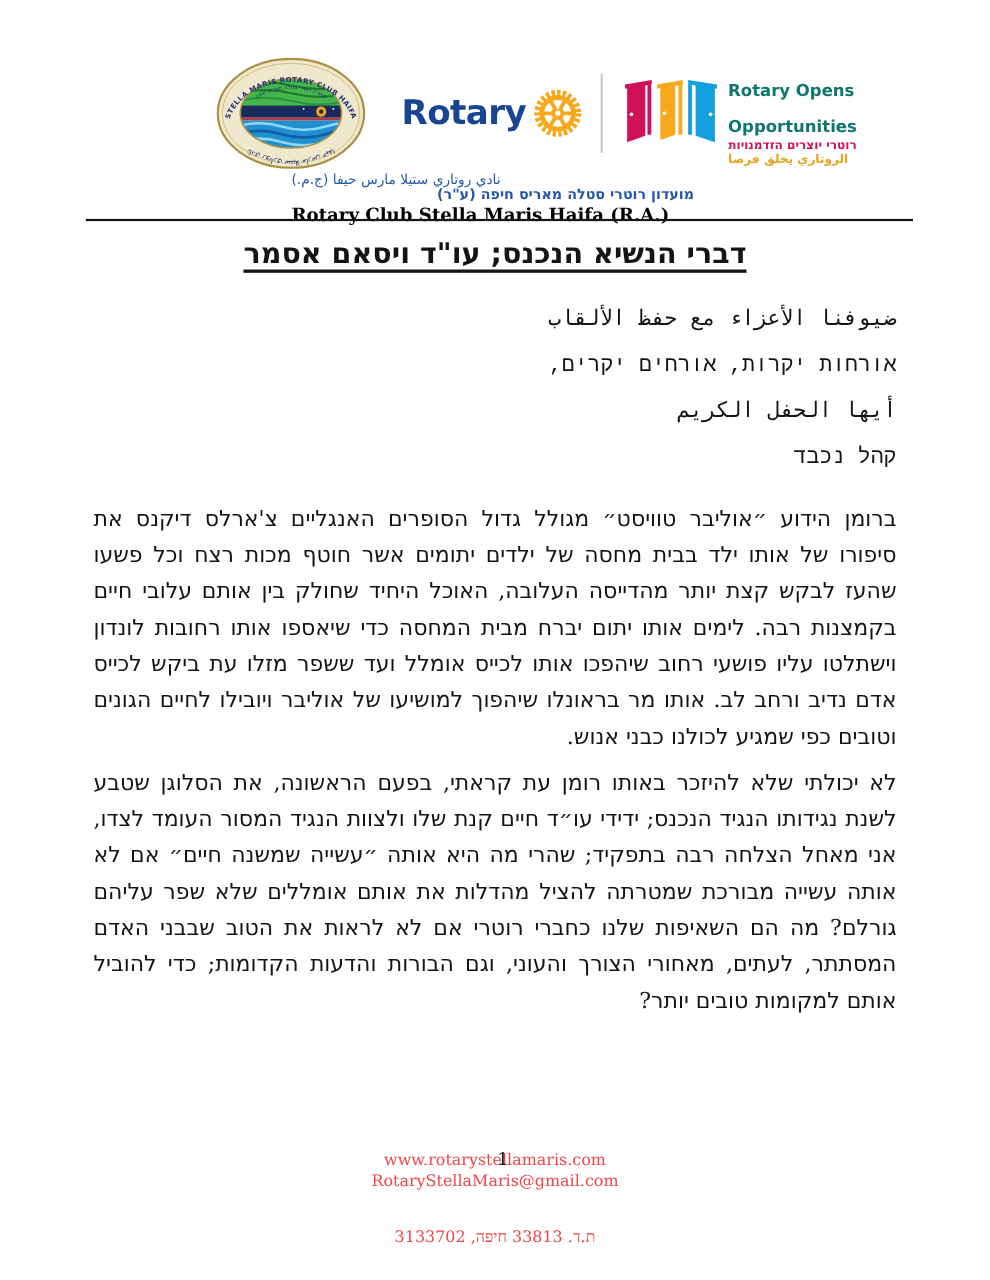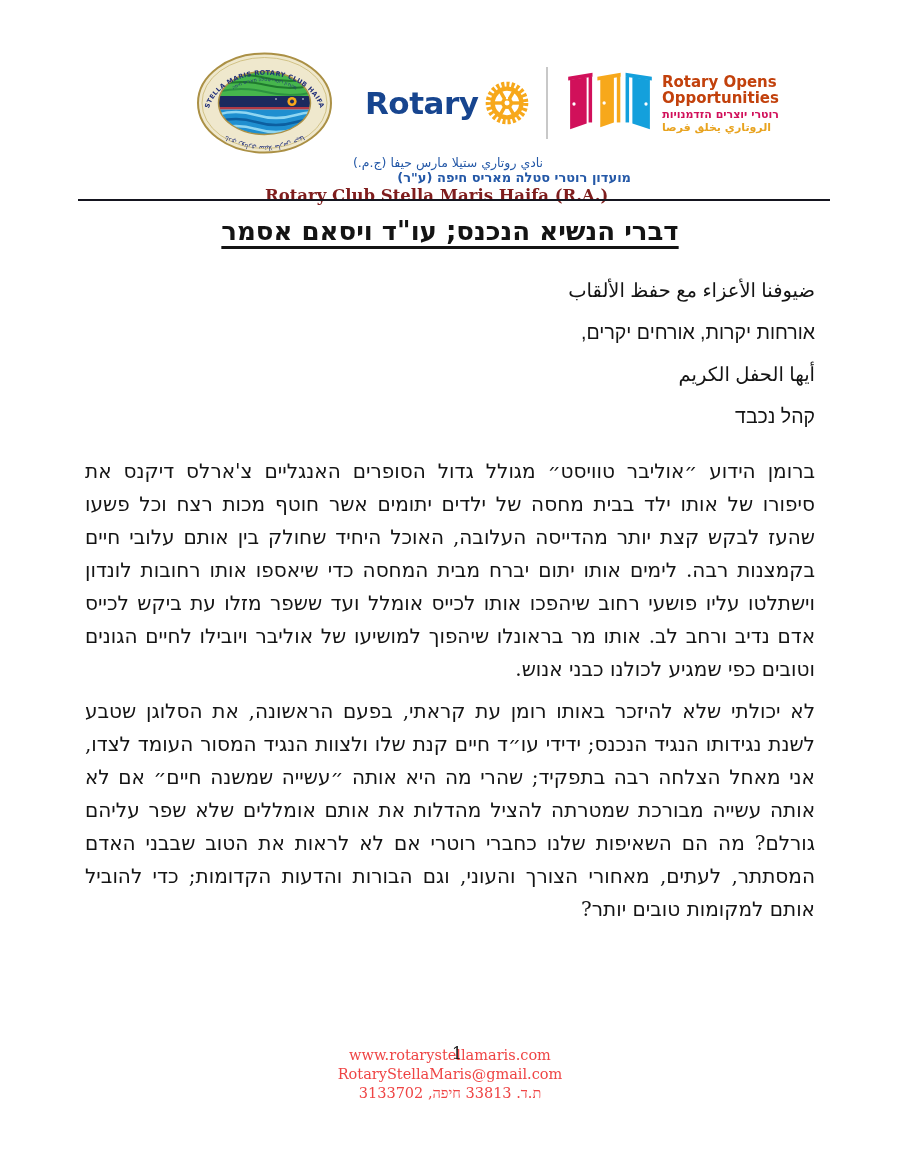--- a/index.html
+++ b/index.html
@@ -47,8 +47,9 @@
     font-family: "DejaVu Sans", sans-serif;
     font-weight: bold;
     font-size: 15px;
-    color: #c2410c;
+    color: #0f766e;
     line-height: 16px;
+    margin-top: 17px;
   }
   .theme-heb {
     font-family: "DejaVu Sans", sans-serif;

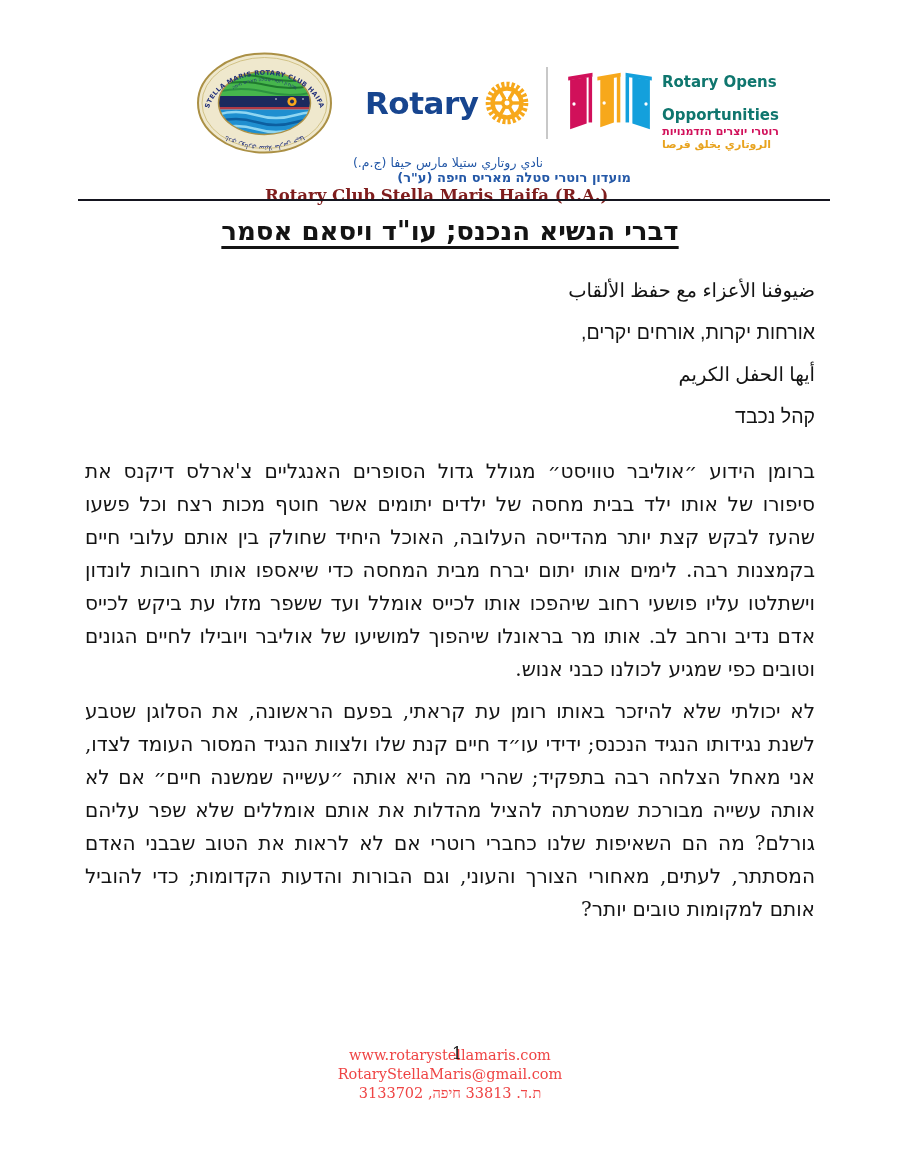--- a/index.html
+++ b/index.html
@@ -58,7 +58,7 @@
     color: #d1105a;
     margin-top: 3px;
     direction: rtl;
-    text-align: right;
+    text-align: center;
   }
   .theme-ar {
     font-family: "DejaVu Sans", sans-serif;

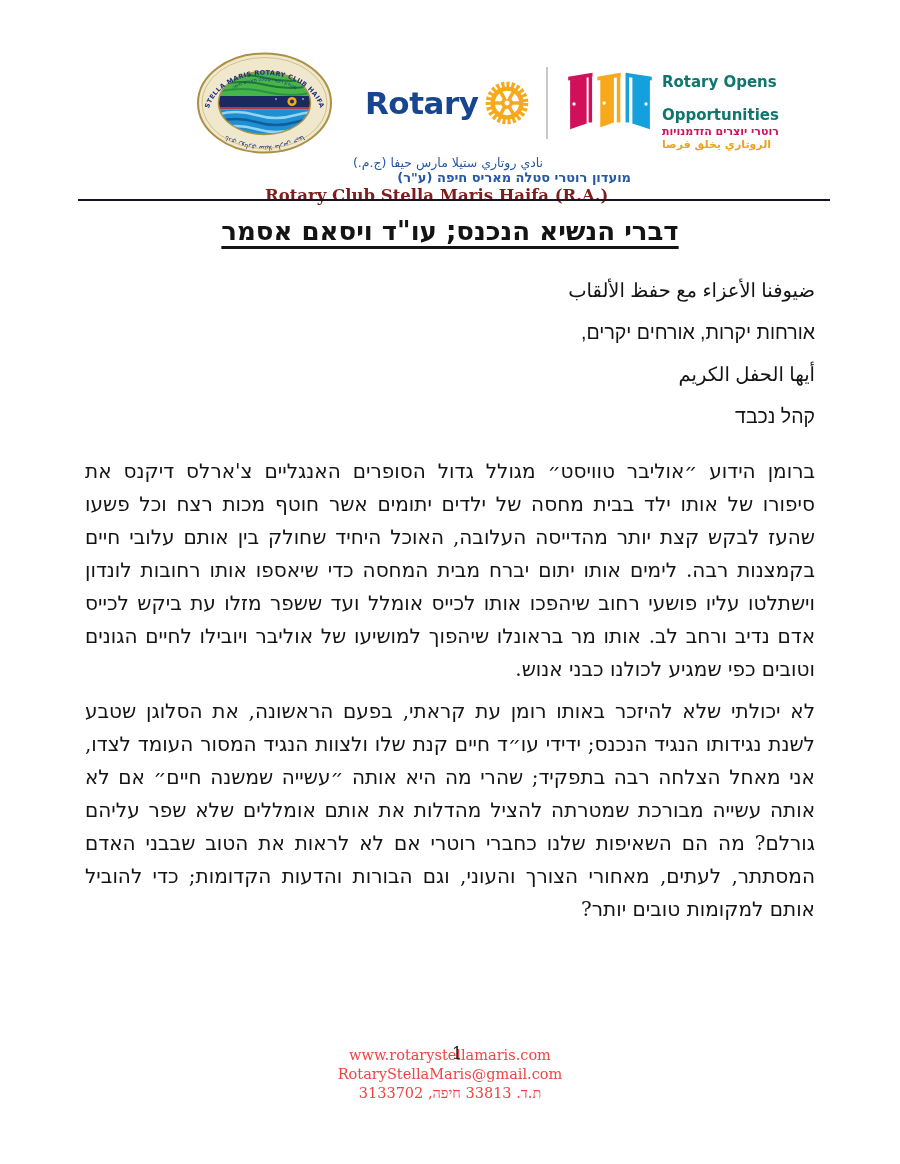--- a/index.html
+++ b/index.html
@@ -79,7 +79,7 @@
   }
   .club-ar {
     direction: rtl;
-    text-align: center;
+    text-align: left;
     font-family: "DejaVu Sans", sans-serif;
     font-size: 12.5px;
     line-height: 15px;

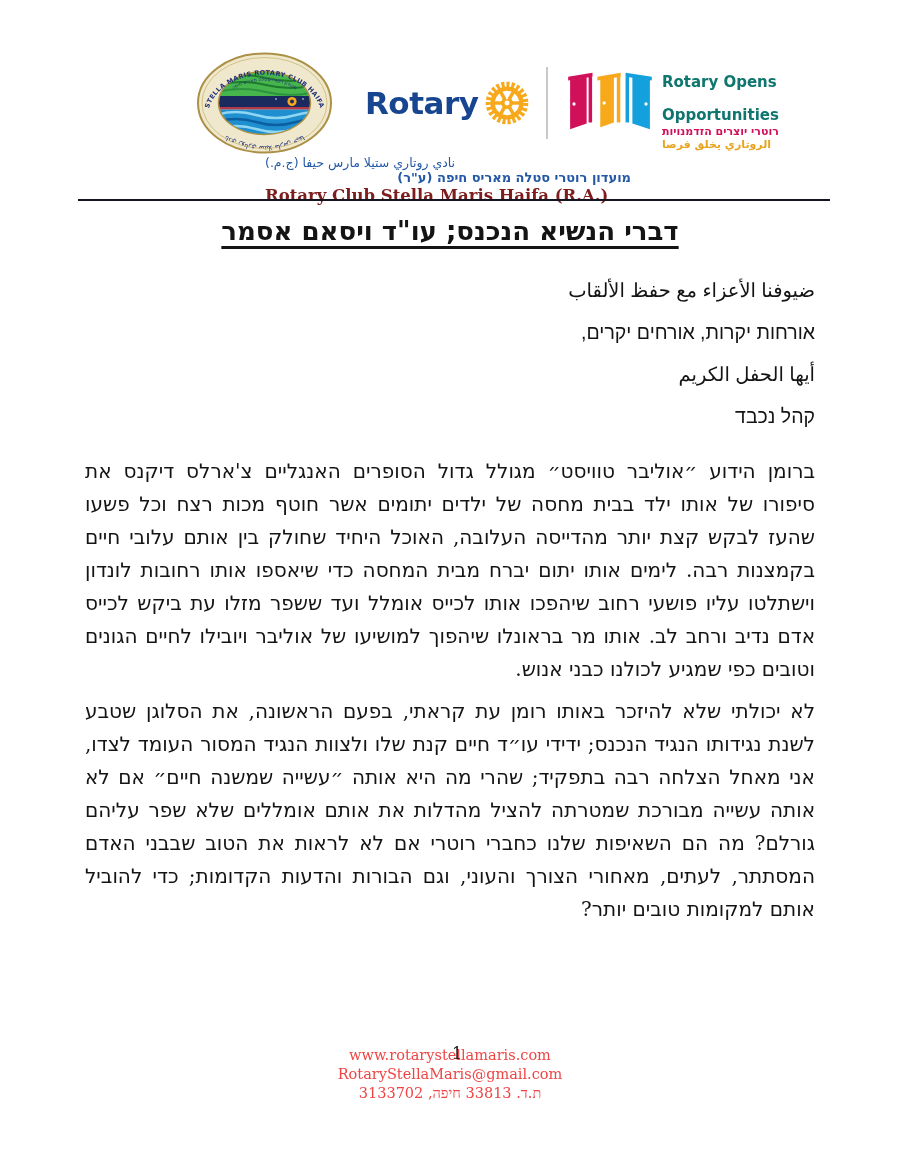--- a/index.html
+++ b/index.html
@@ -100,7 +100,7 @@
     font-weight: bold;
     font-size: 16.5px;
     line-height: 20px;
-    color: #7f1d1d;
+    color: #000000;
   }
   .header-rule {
     position: absolute;

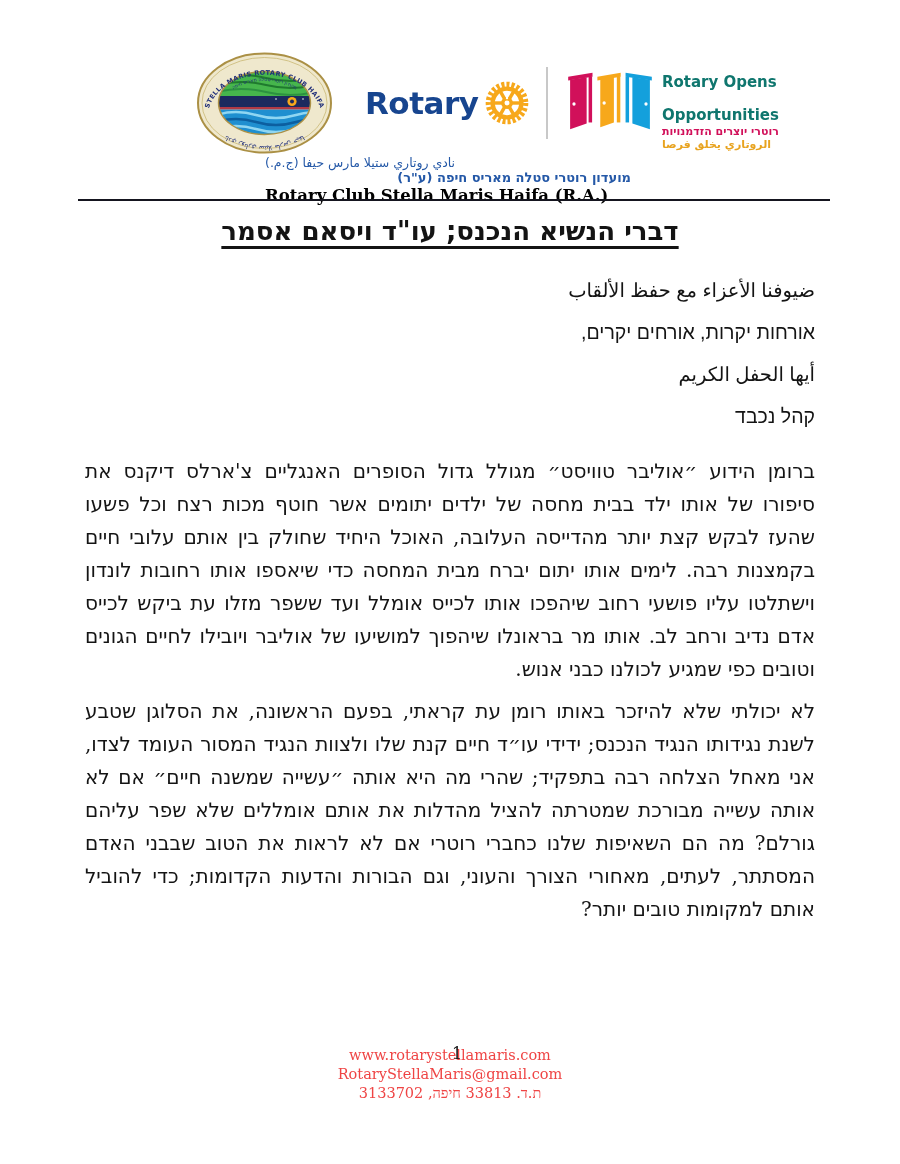--- a/index.html
+++ b/index.html
@@ -137,7 +137,7 @@
     line-height: 21px;
     text-align: right;
     margin: 0 0 21px 0;
-    font-family: Liberation Sans, sans-serif;
+    font-family: Liberation Mono, monospace;
   }
   .greeting.last { margin-bottom: 28px; }
   .body-para {

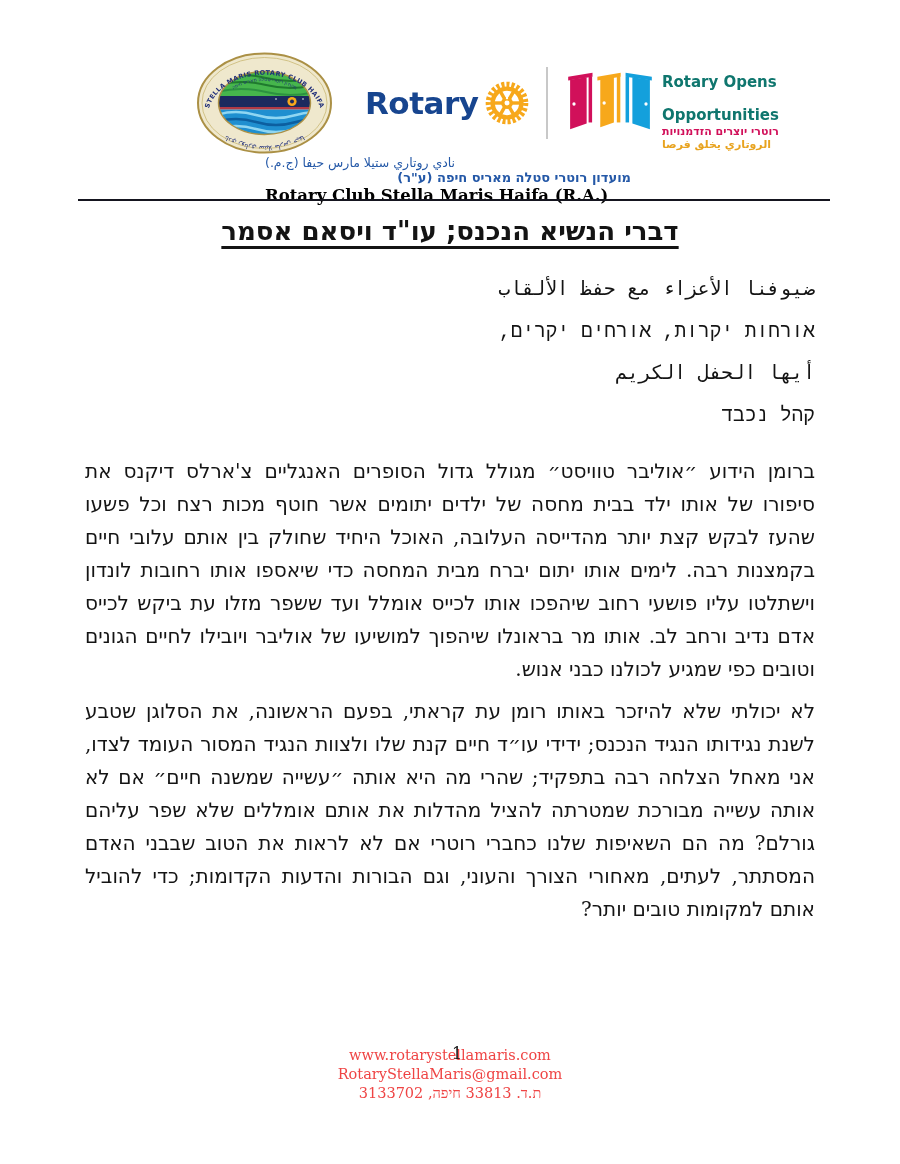--- a/index.html
+++ b/index.html
@@ -161,7 +161,7 @@
     font-size: 14.5px;
     line-height: 19px;
   }
-  .footer-address { direction: rtl; }
+  .footer-address { direction: rtl; margin-top: 32px; }
   .page-number {
     position: absolute;
     top: 1044px;

